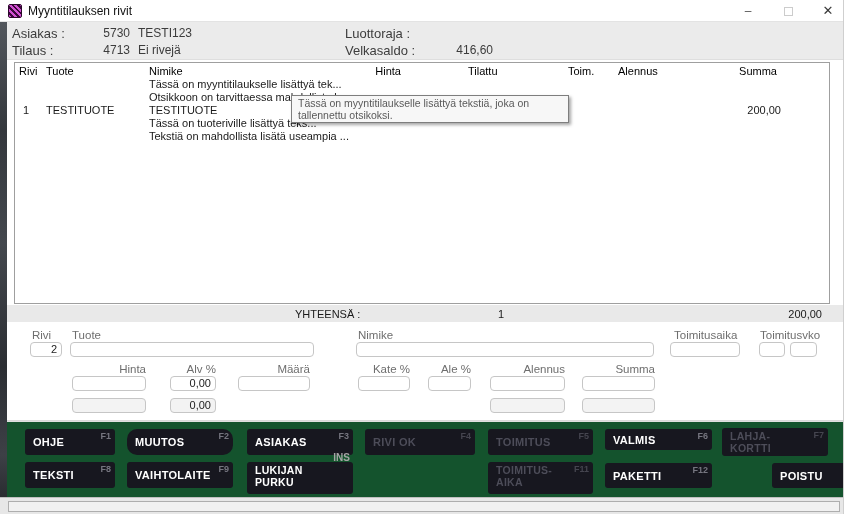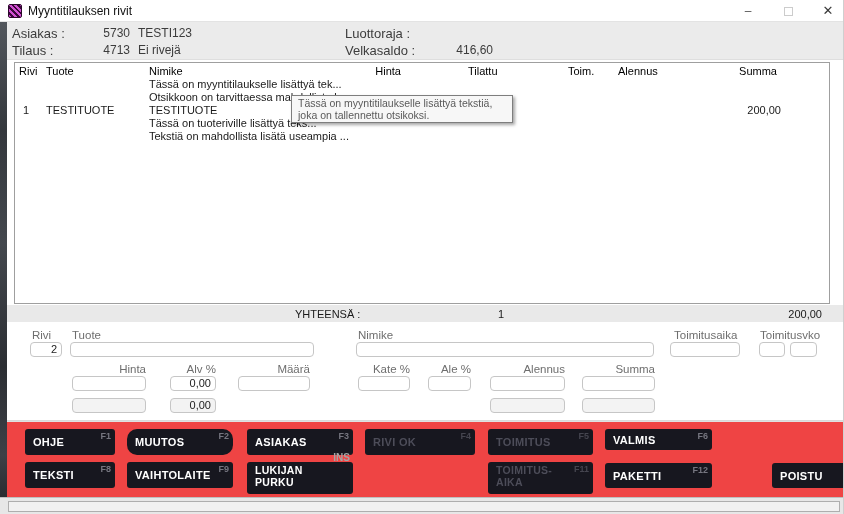--- a/index.html
+++ b/index.html
@@ -32,7 +32,7 @@
   .cellline{position:absolute;white-space:nowrap;color:#1a1a1a;}
 
   
-  .tooltip{position:absolute;left:291px;top:95px;width:222px;height:28px;background:#f7f7f7;border:1px solid #7e7e7e;
+  .tooltip{position:absolute;left:291px;top:95px;width:278px;height:28px;background:#f7f7f7;border:1px solid #7e7e7e;
     box-shadow:2px 2px 3px rgba(0,0,0,0.35);font-size:10.5px;color:#5a5a5a;padding:2px 6px;line-height:11.5px;z-index:5;}
 
   

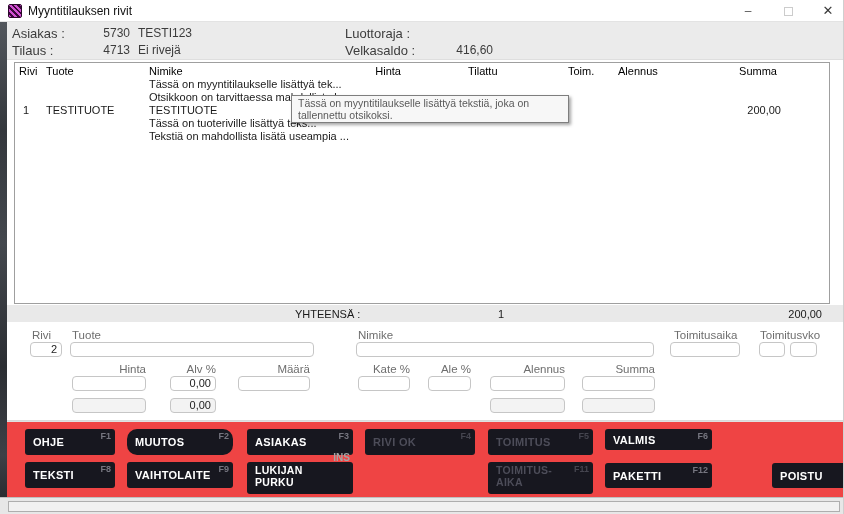--- a/index.html
+++ b/index.html
@@ -47,7 +47,7 @@
   .f-input.ro{background:#f3f3f3;}
 
   
-  .btnzone{position:absolute;left:7px;top:421px;width:837px;height:76px;background:#ef4444;border-top:1px solid #e0e0e0;}
+  .btnzone{position:absolute;left:7px;top:421px;width:837px;height:76px;background:#14532d;border-top:1px solid #e0e0e0;}
   .kbtn{position:absolute;background:#17171f;border-radius:3px;color:#ffffff;font-weight:bold;
     font-size:11px;letter-spacing:.3px;padding:0 6px 0 8px;display:flex;align-items:center;cursor:pointer;}
   .kbtn .sc{position:absolute;top:2px;right:4px;font-size:9px;font-weight:bold;color:#75757f;letter-spacing:0;}

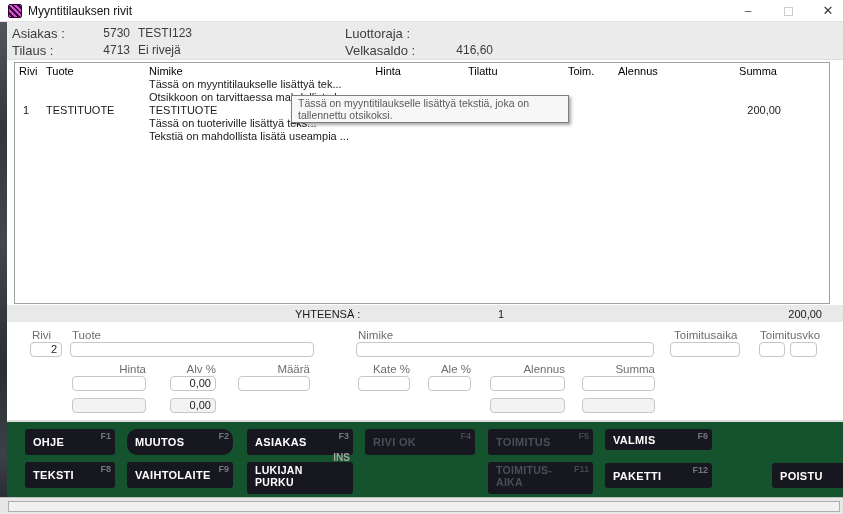--- a/index.html
+++ b/index.html
@@ -178,6 +178,10 @@
       <span>VALMIS</span>
       <span class="sc">F6</span>
     </div>
+    <div class="kbtn dim twolines" style="left:715px;top:6px;width:106px;height:28px;">
+      <span style="width:62px;">LAHJA-KORTTI</span>
+      <span class="sc">F7</span>
+    </div>
 
     <div class="kbtn" style="left:18px;top:40px;width:90px;height:26px;">
       <span>TEKSTI</span>

